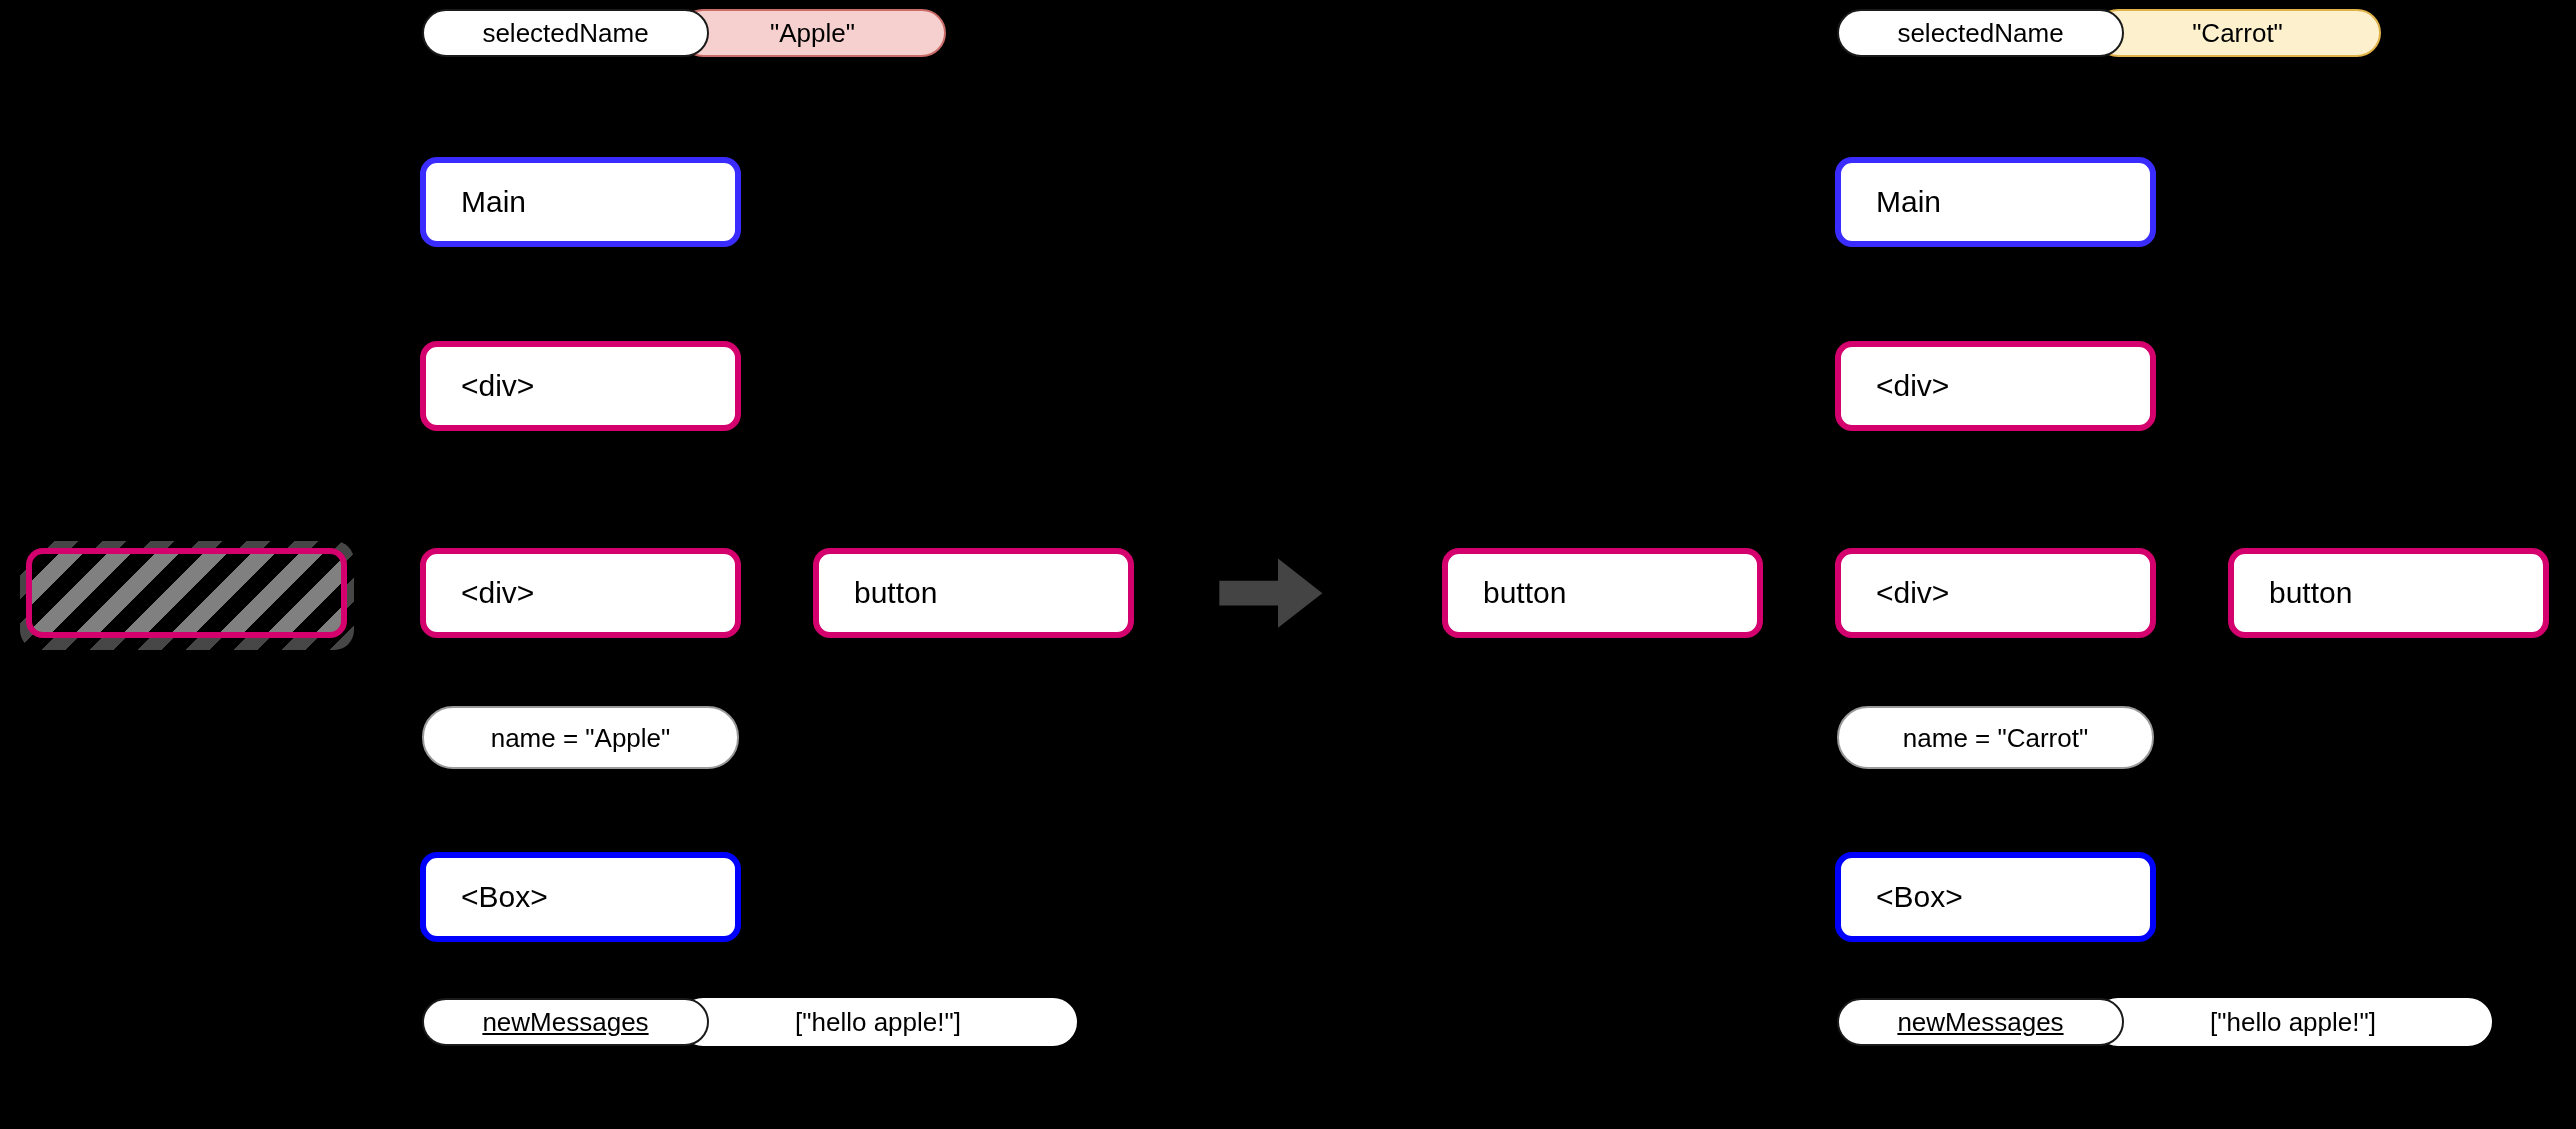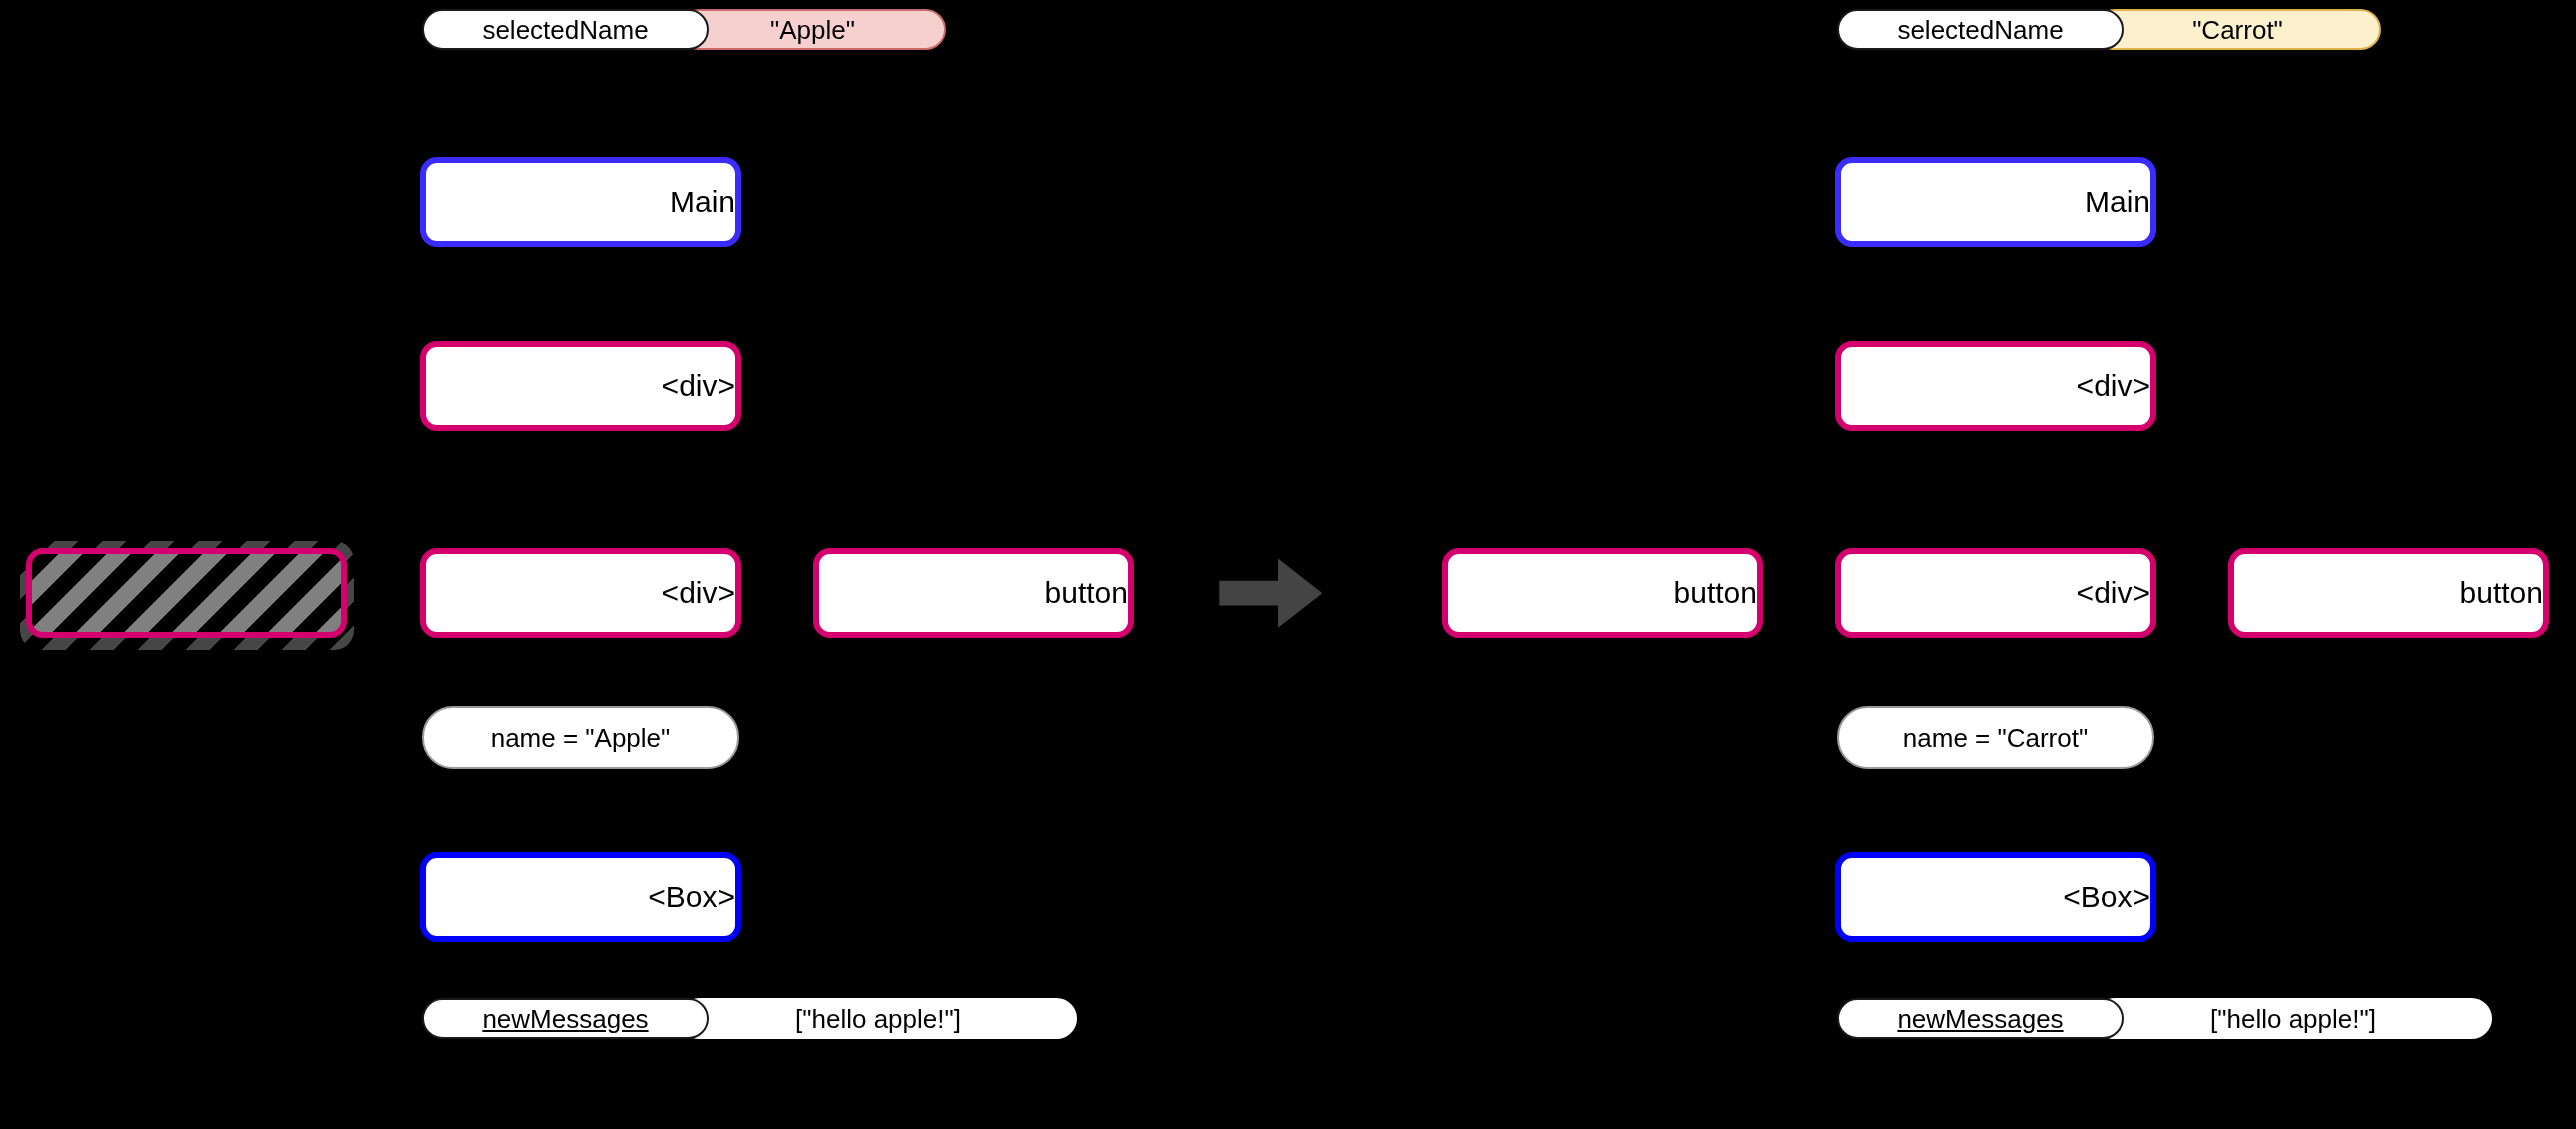--- a/index.html
+++ b/index.html
@@ -79,7 +79,7 @@
   .pill .lobe {
     position: absolute;
     top: 0;
-    height: 41px;
+    height: 48px;
     box-sizing: border-box;
     display: flex;
     align-items: center;

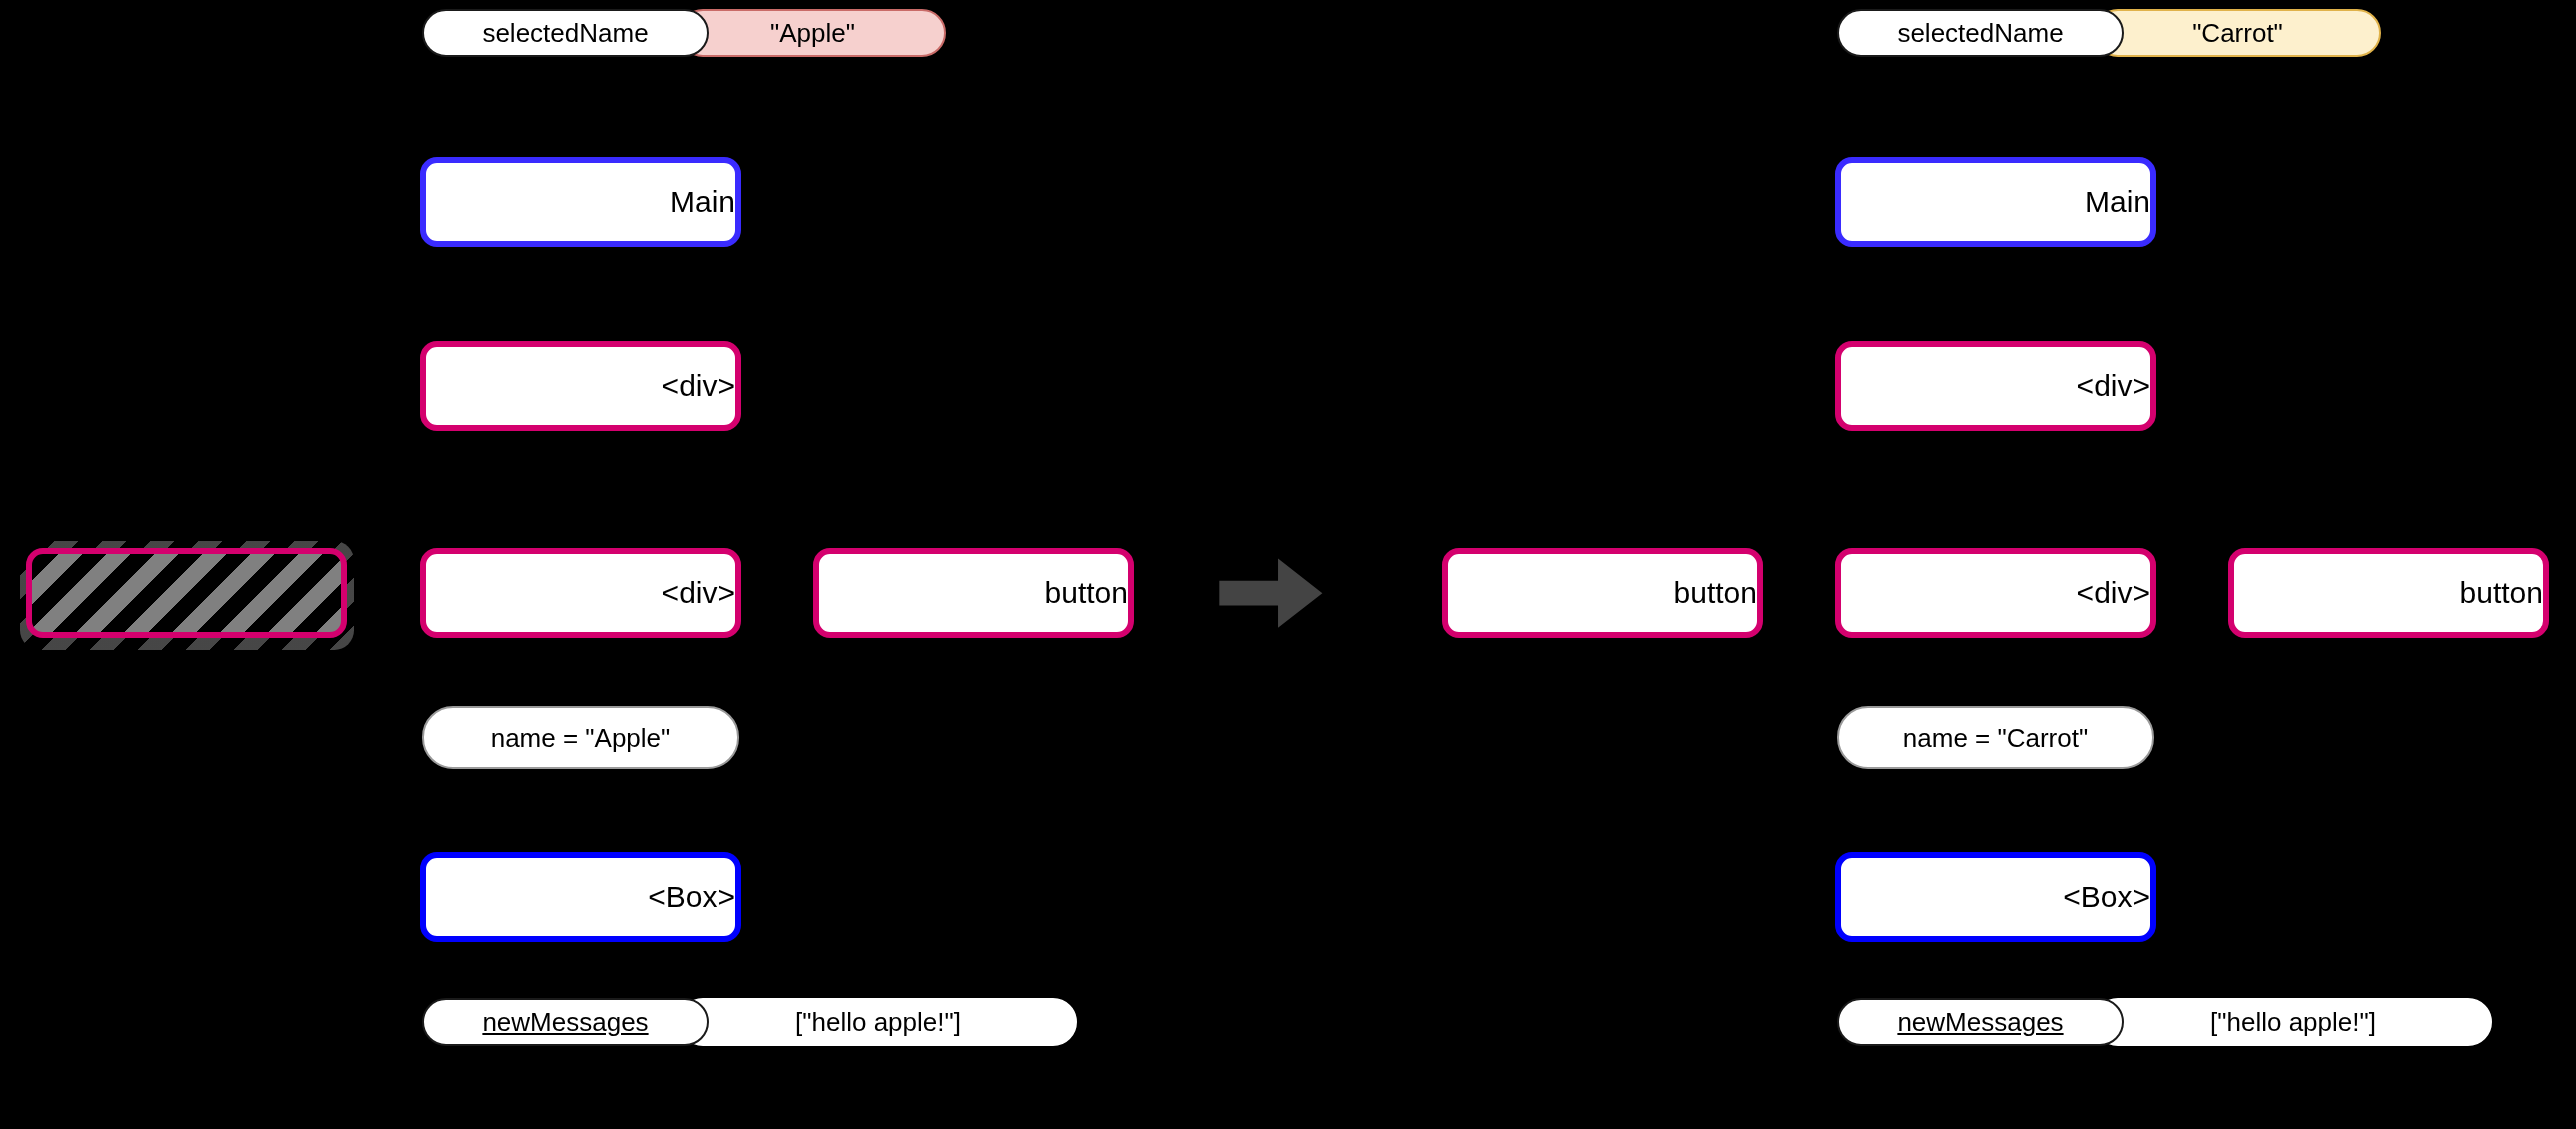--- a/index.html
+++ b/index.html
@@ -24,7 +24,7 @@
     box-sizing: border-box;
     display: flex;
     align-items: center;
-    justify-content: flex-end;
+    justify-content: flex-start;
     padding-left: 35px;
   }
 

